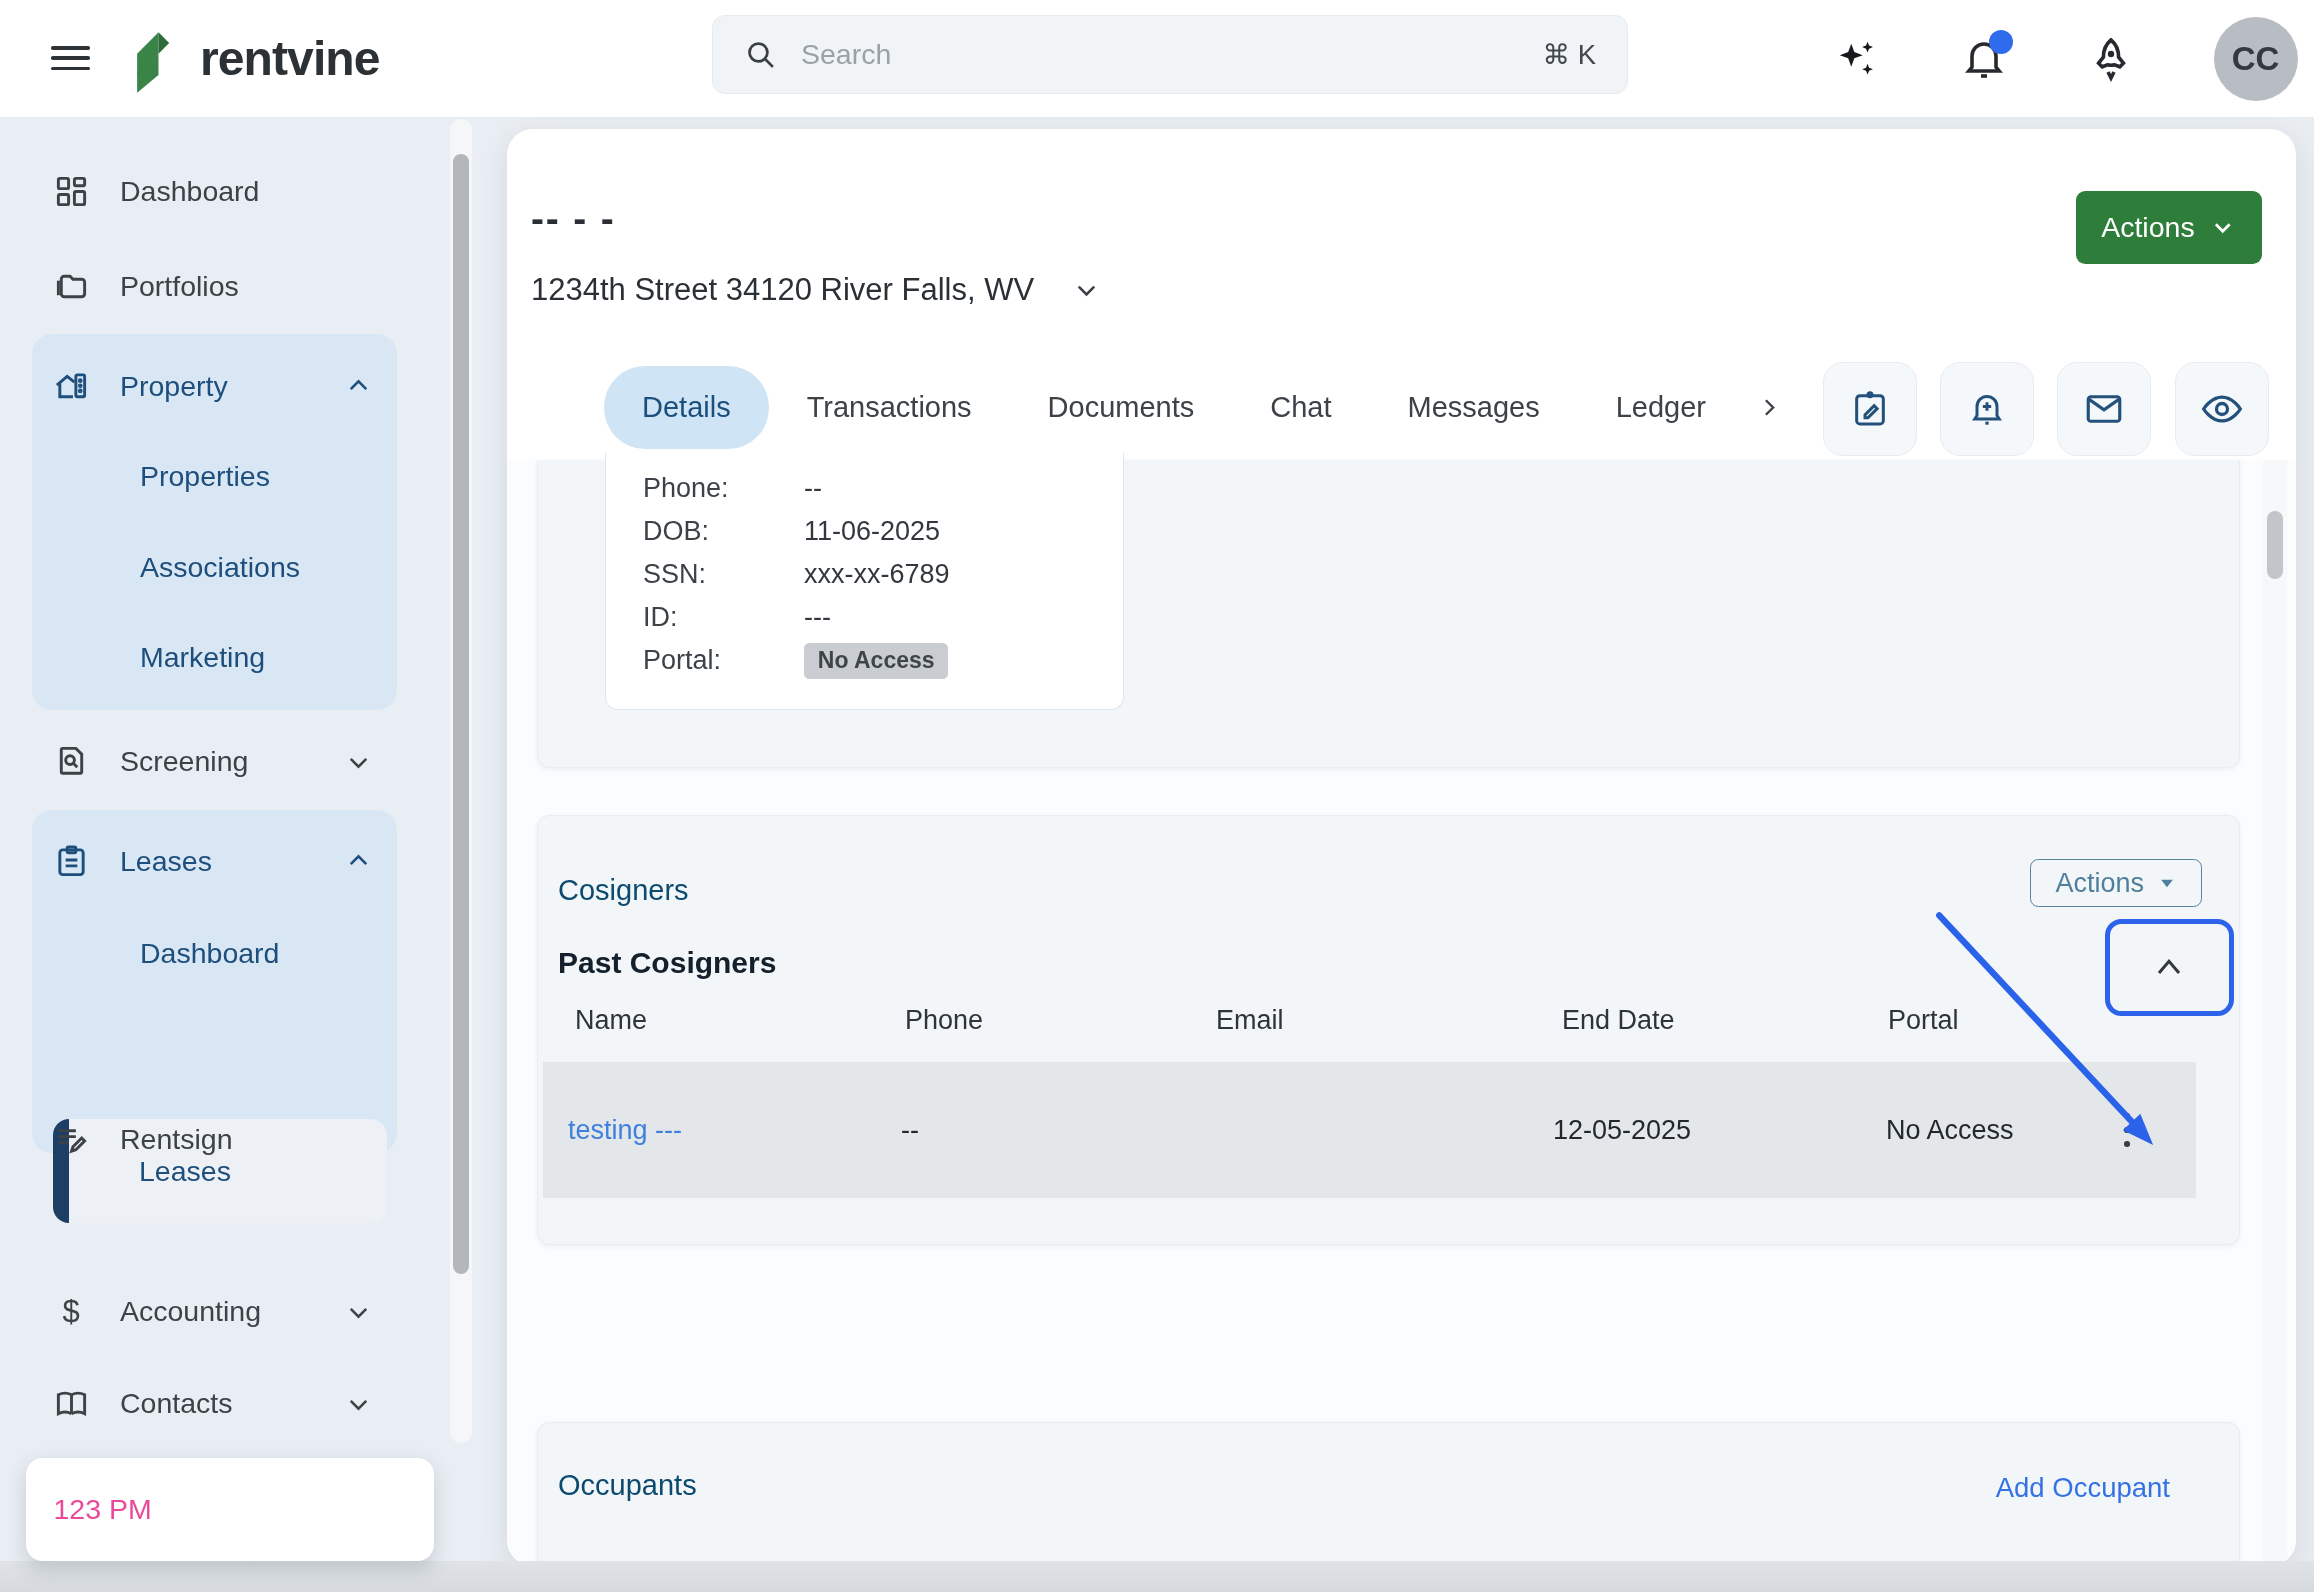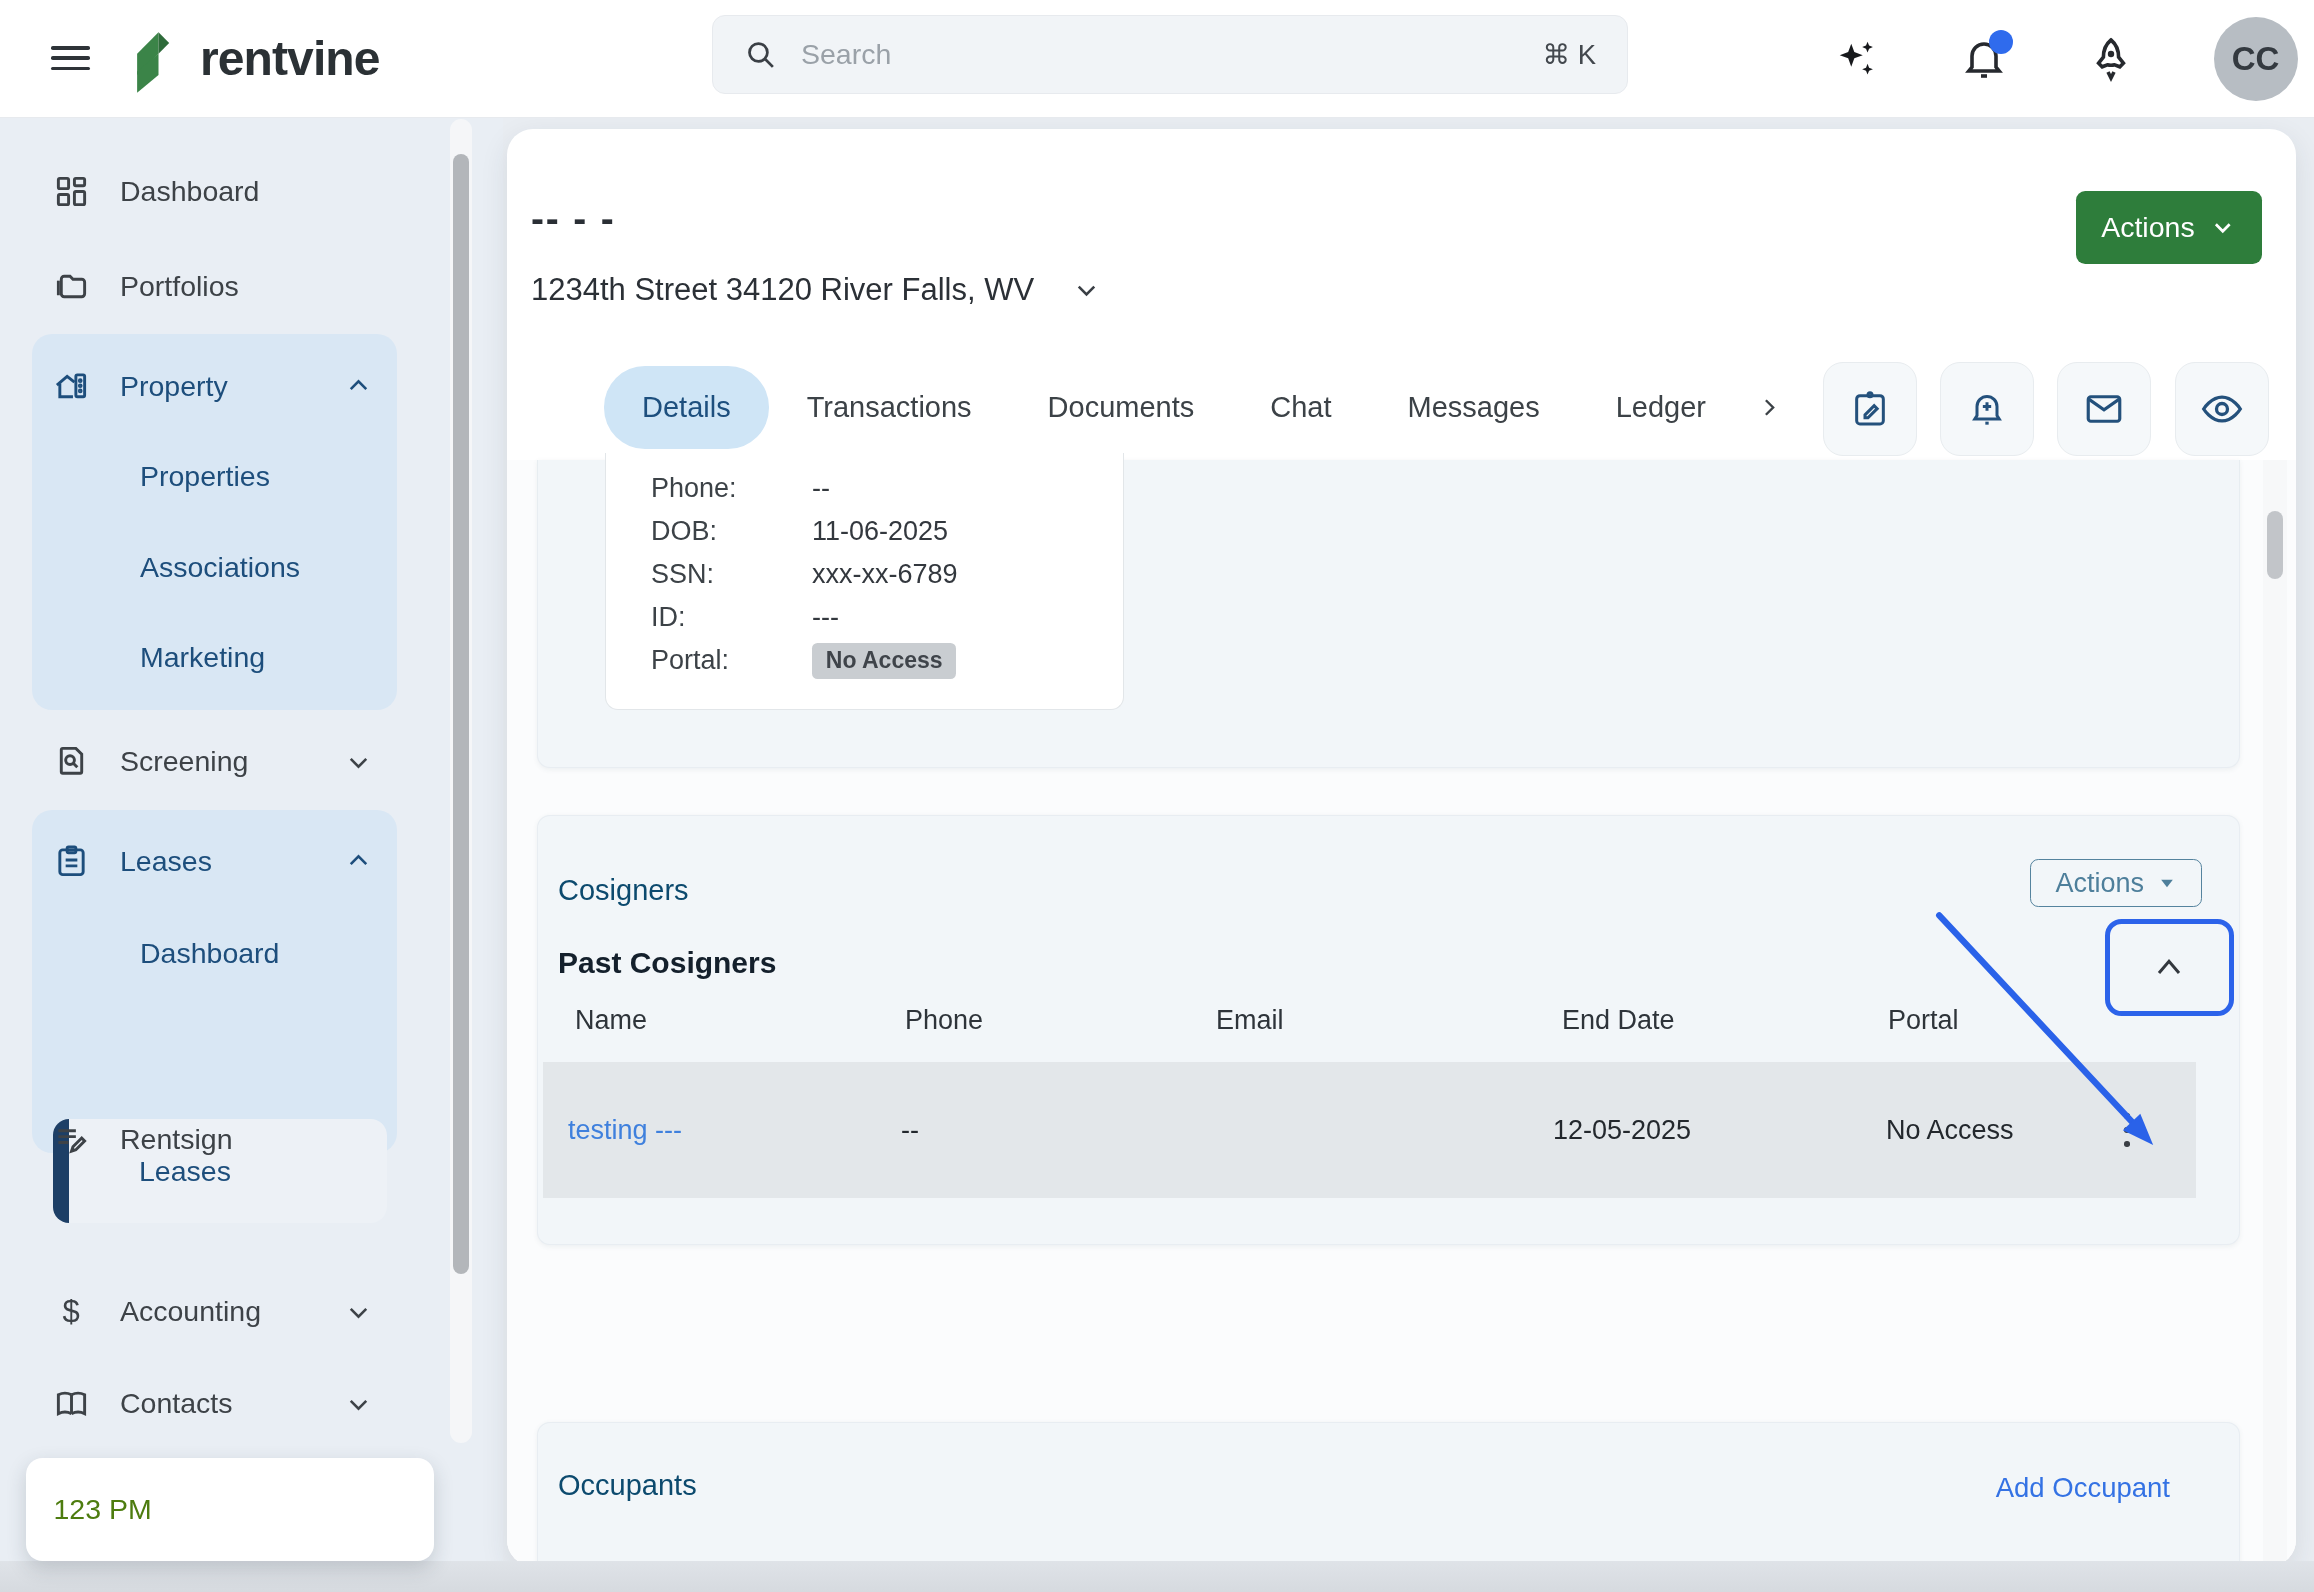--- a/index.html
+++ b/index.html
@@ -92,7 +92,7 @@
   
   .details-card { position:absolute; left:67px; top:-7.3px; width:519px; height:257px; background:#ffffff;
     border:0.9px solid #e2e6e9; border-top:none; border-radius:0 0 13px 13px; padding:14.7px 0 0 37px; }
-  .drow { display:flex; height:43px; align-items:center; font-size:27px; color:#3c4247;margin-left:8px; }
+  .drow { display:flex; height:43px; align-items:center; font-size:27px; color:#3c4247; }
   .drow .dlabel { width:161px; }
   .drow .dvalue { color:#33383e; }
   .badge { background:#c9cdd1; color:#3f444a; font-weight:700; font-size:23px;

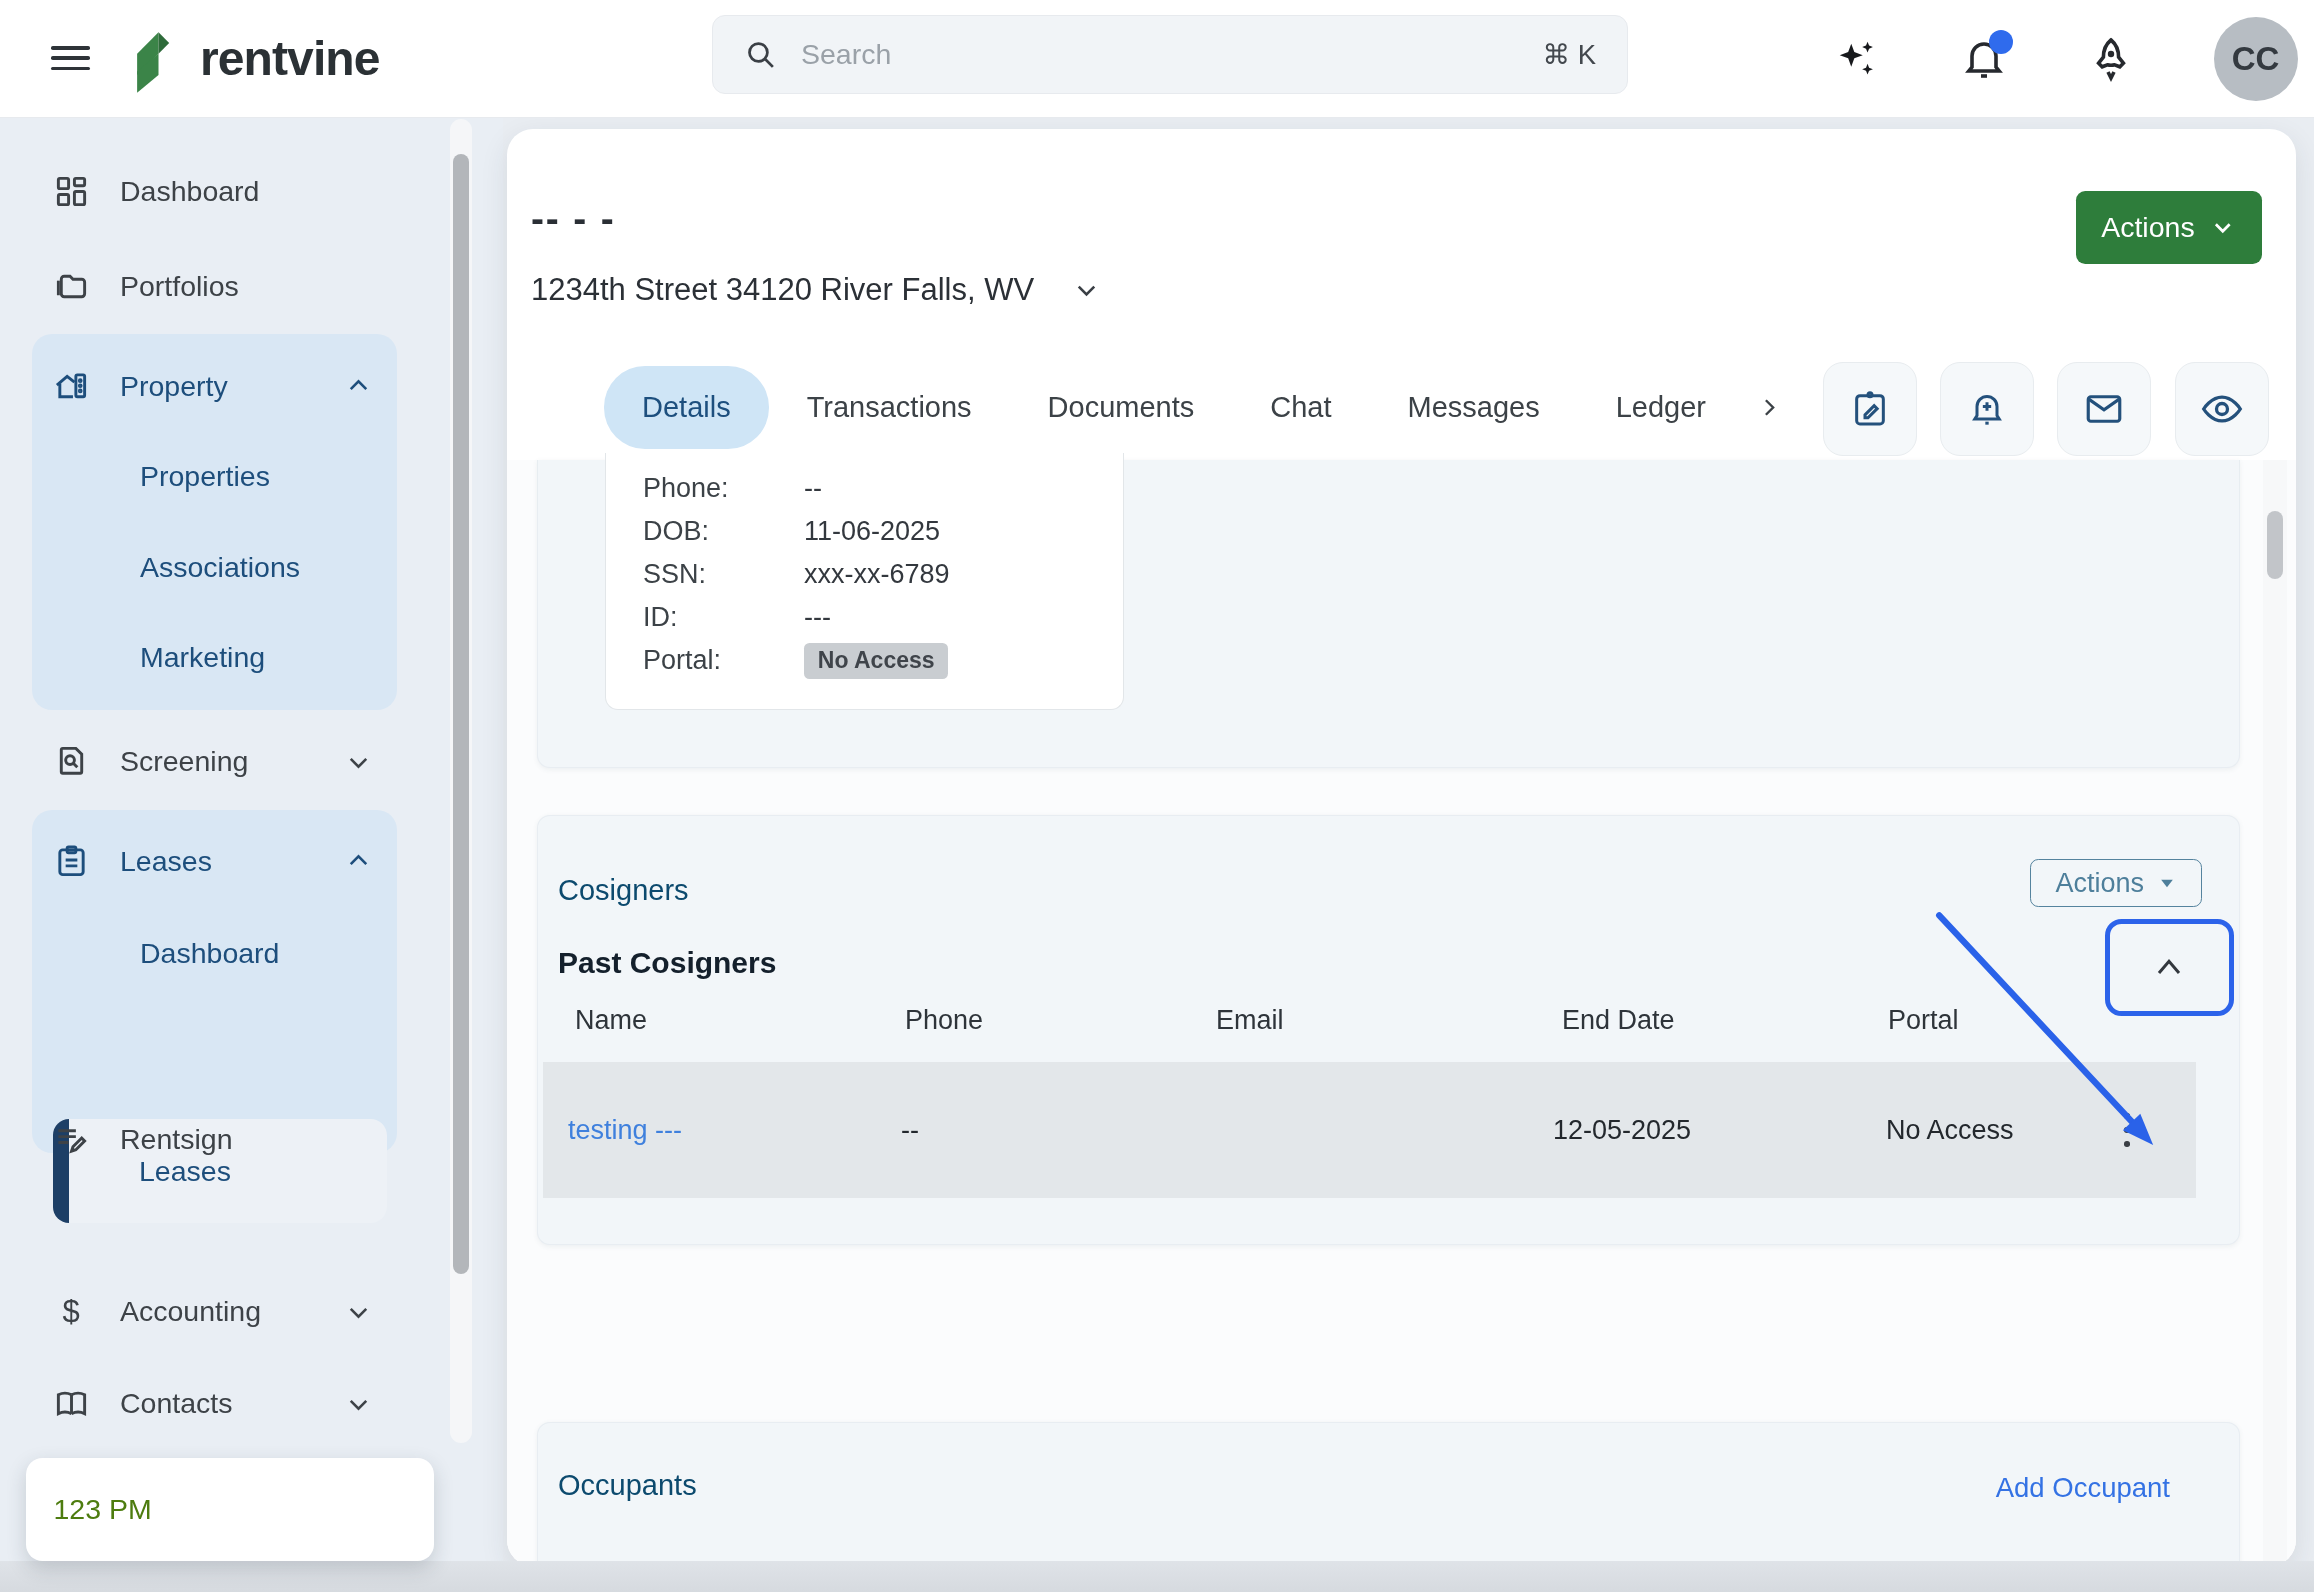--- a/index.html
+++ b/index.html
@@ -59,7 +59,7 @@
     background:#b3b6ba; border-radius:8.3px; }
   .time-card { position:absolute; left:26px; top:1458px; width:408px; height:103px; background:#ffffff;
     border-radius:16.5px; box-shadow:0 7.3px 20px rgba(40,50,60,.18); display:flex; align-items:center;
-    padding-left:27.5px; font-size:28.5px; color:#4d7c0f; z-index:5; }
+    padding-left:27.5px; font-size:28.5px; color:#ec4899; z-index:5; }
 
   
   .main-card { position:absolute; left:507px; top:129px; width:1789px; height:1437px;

